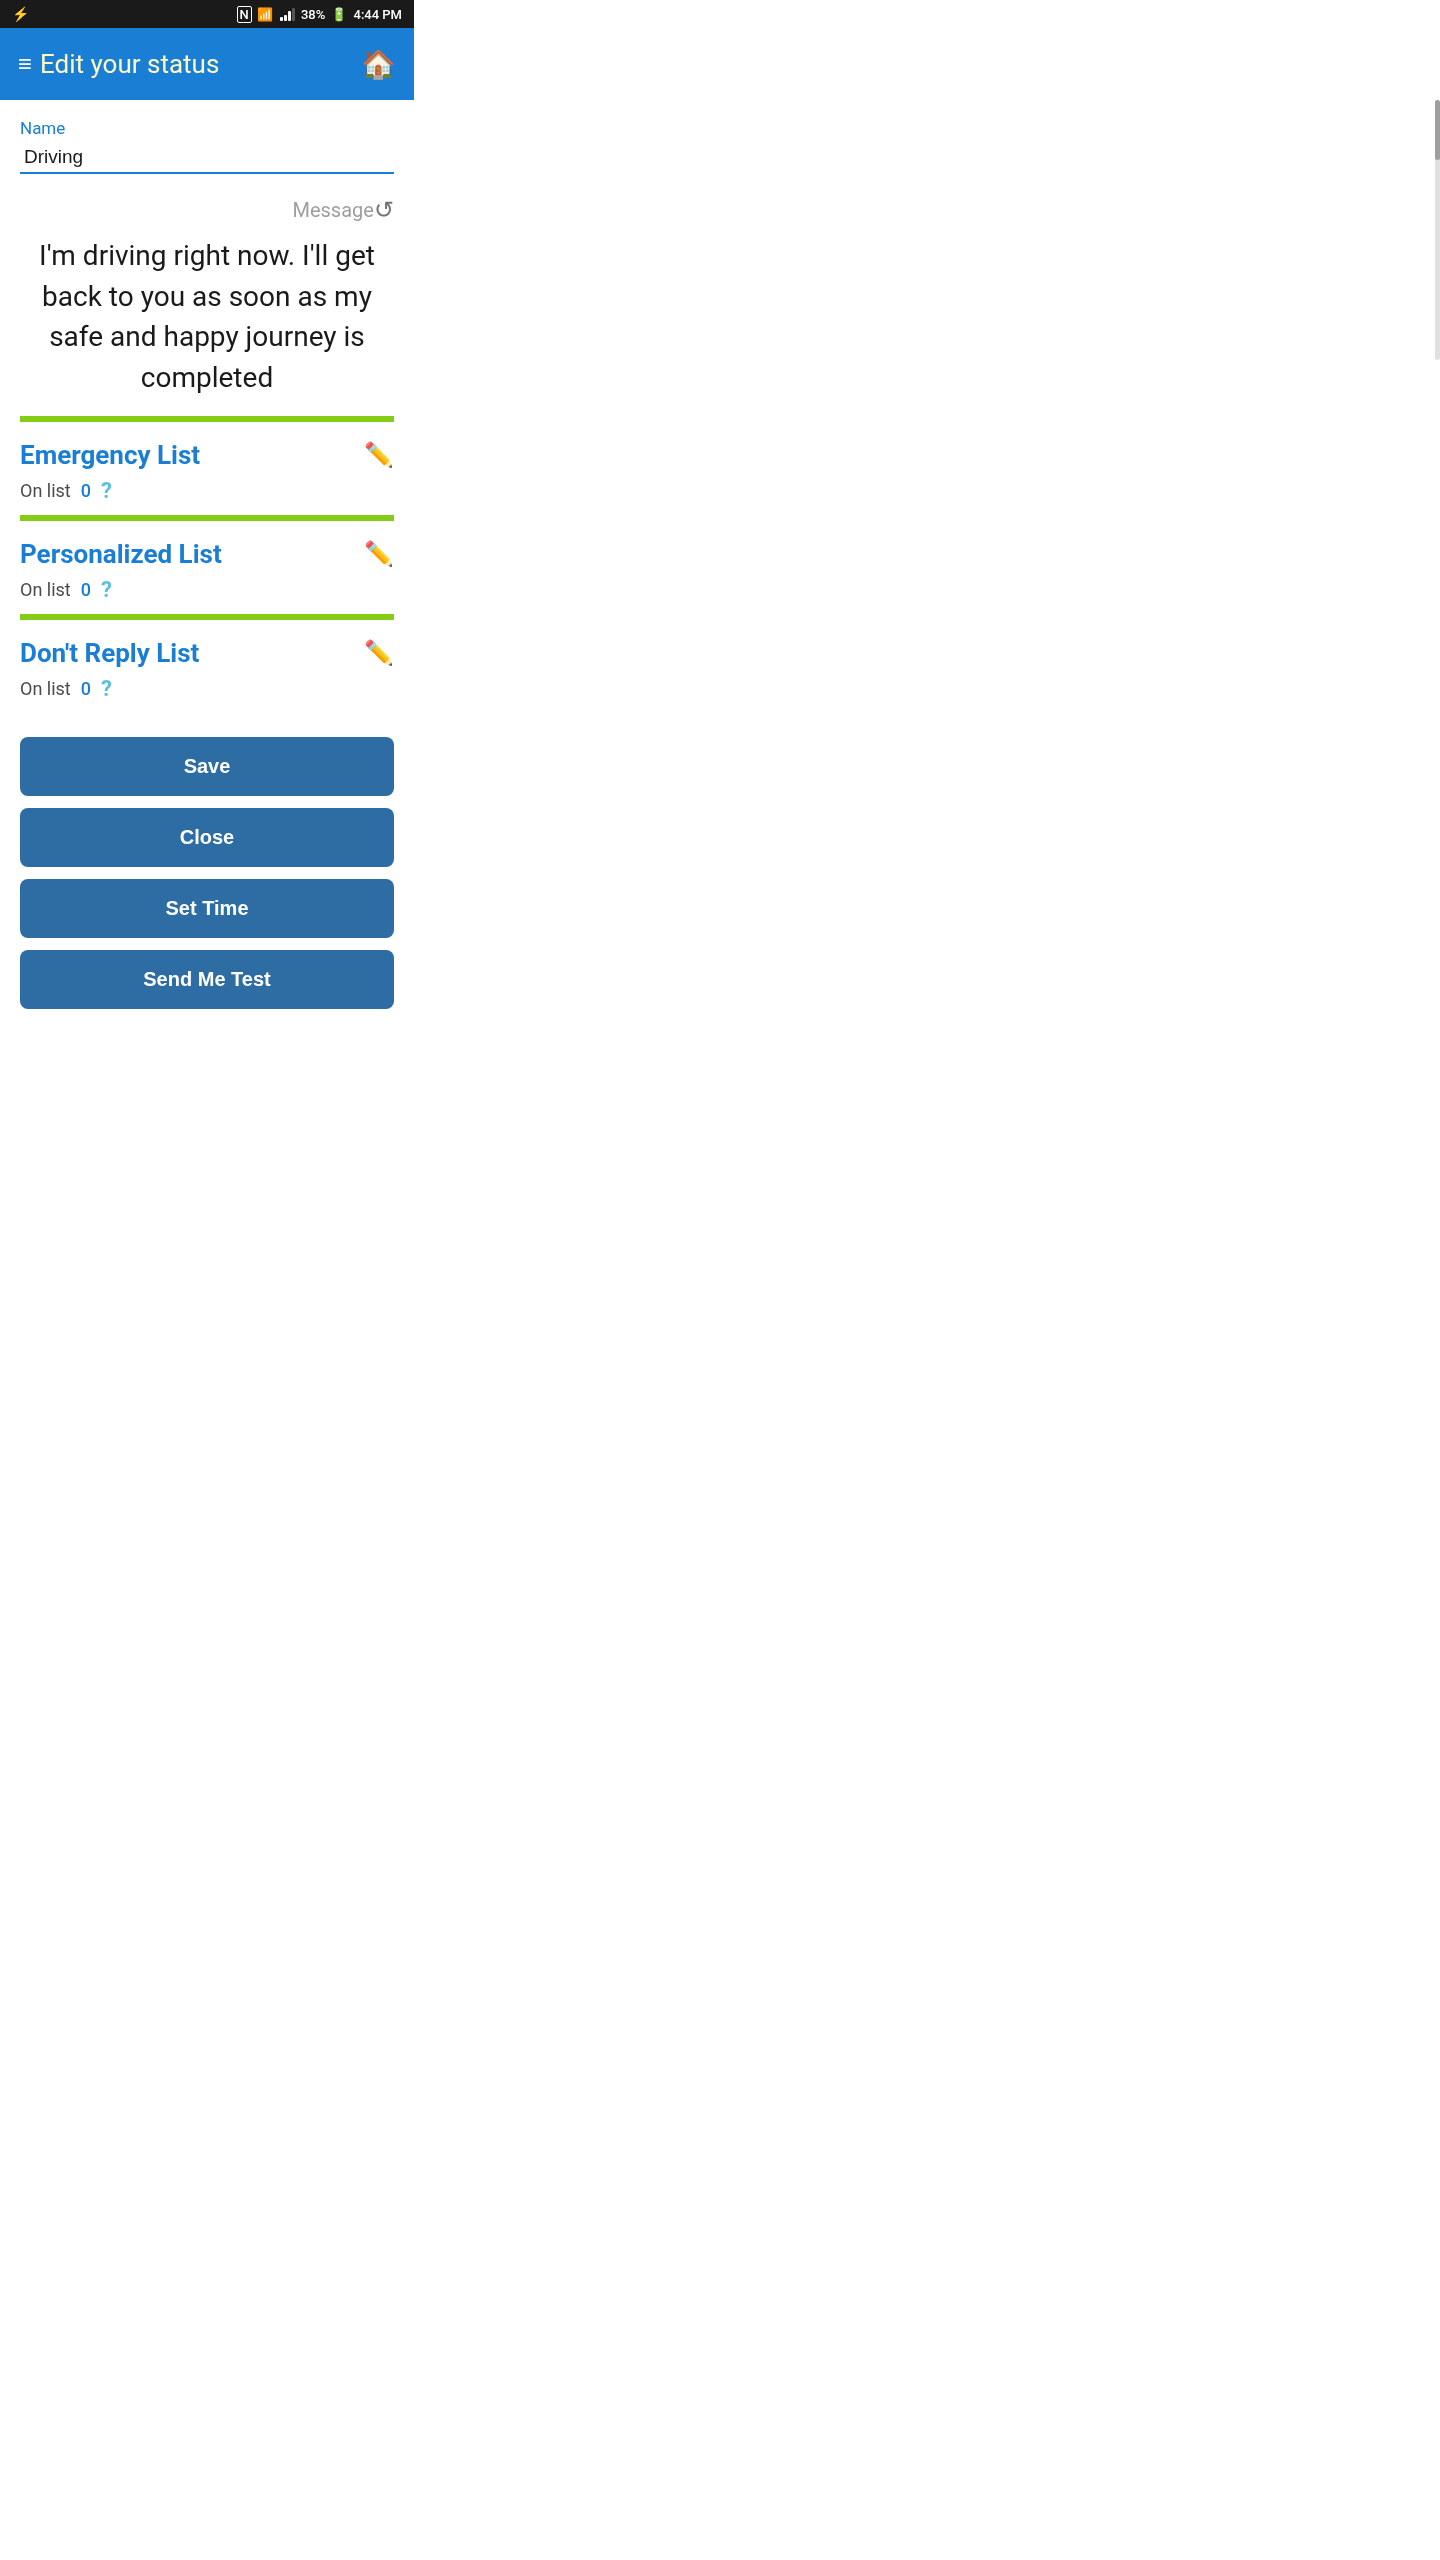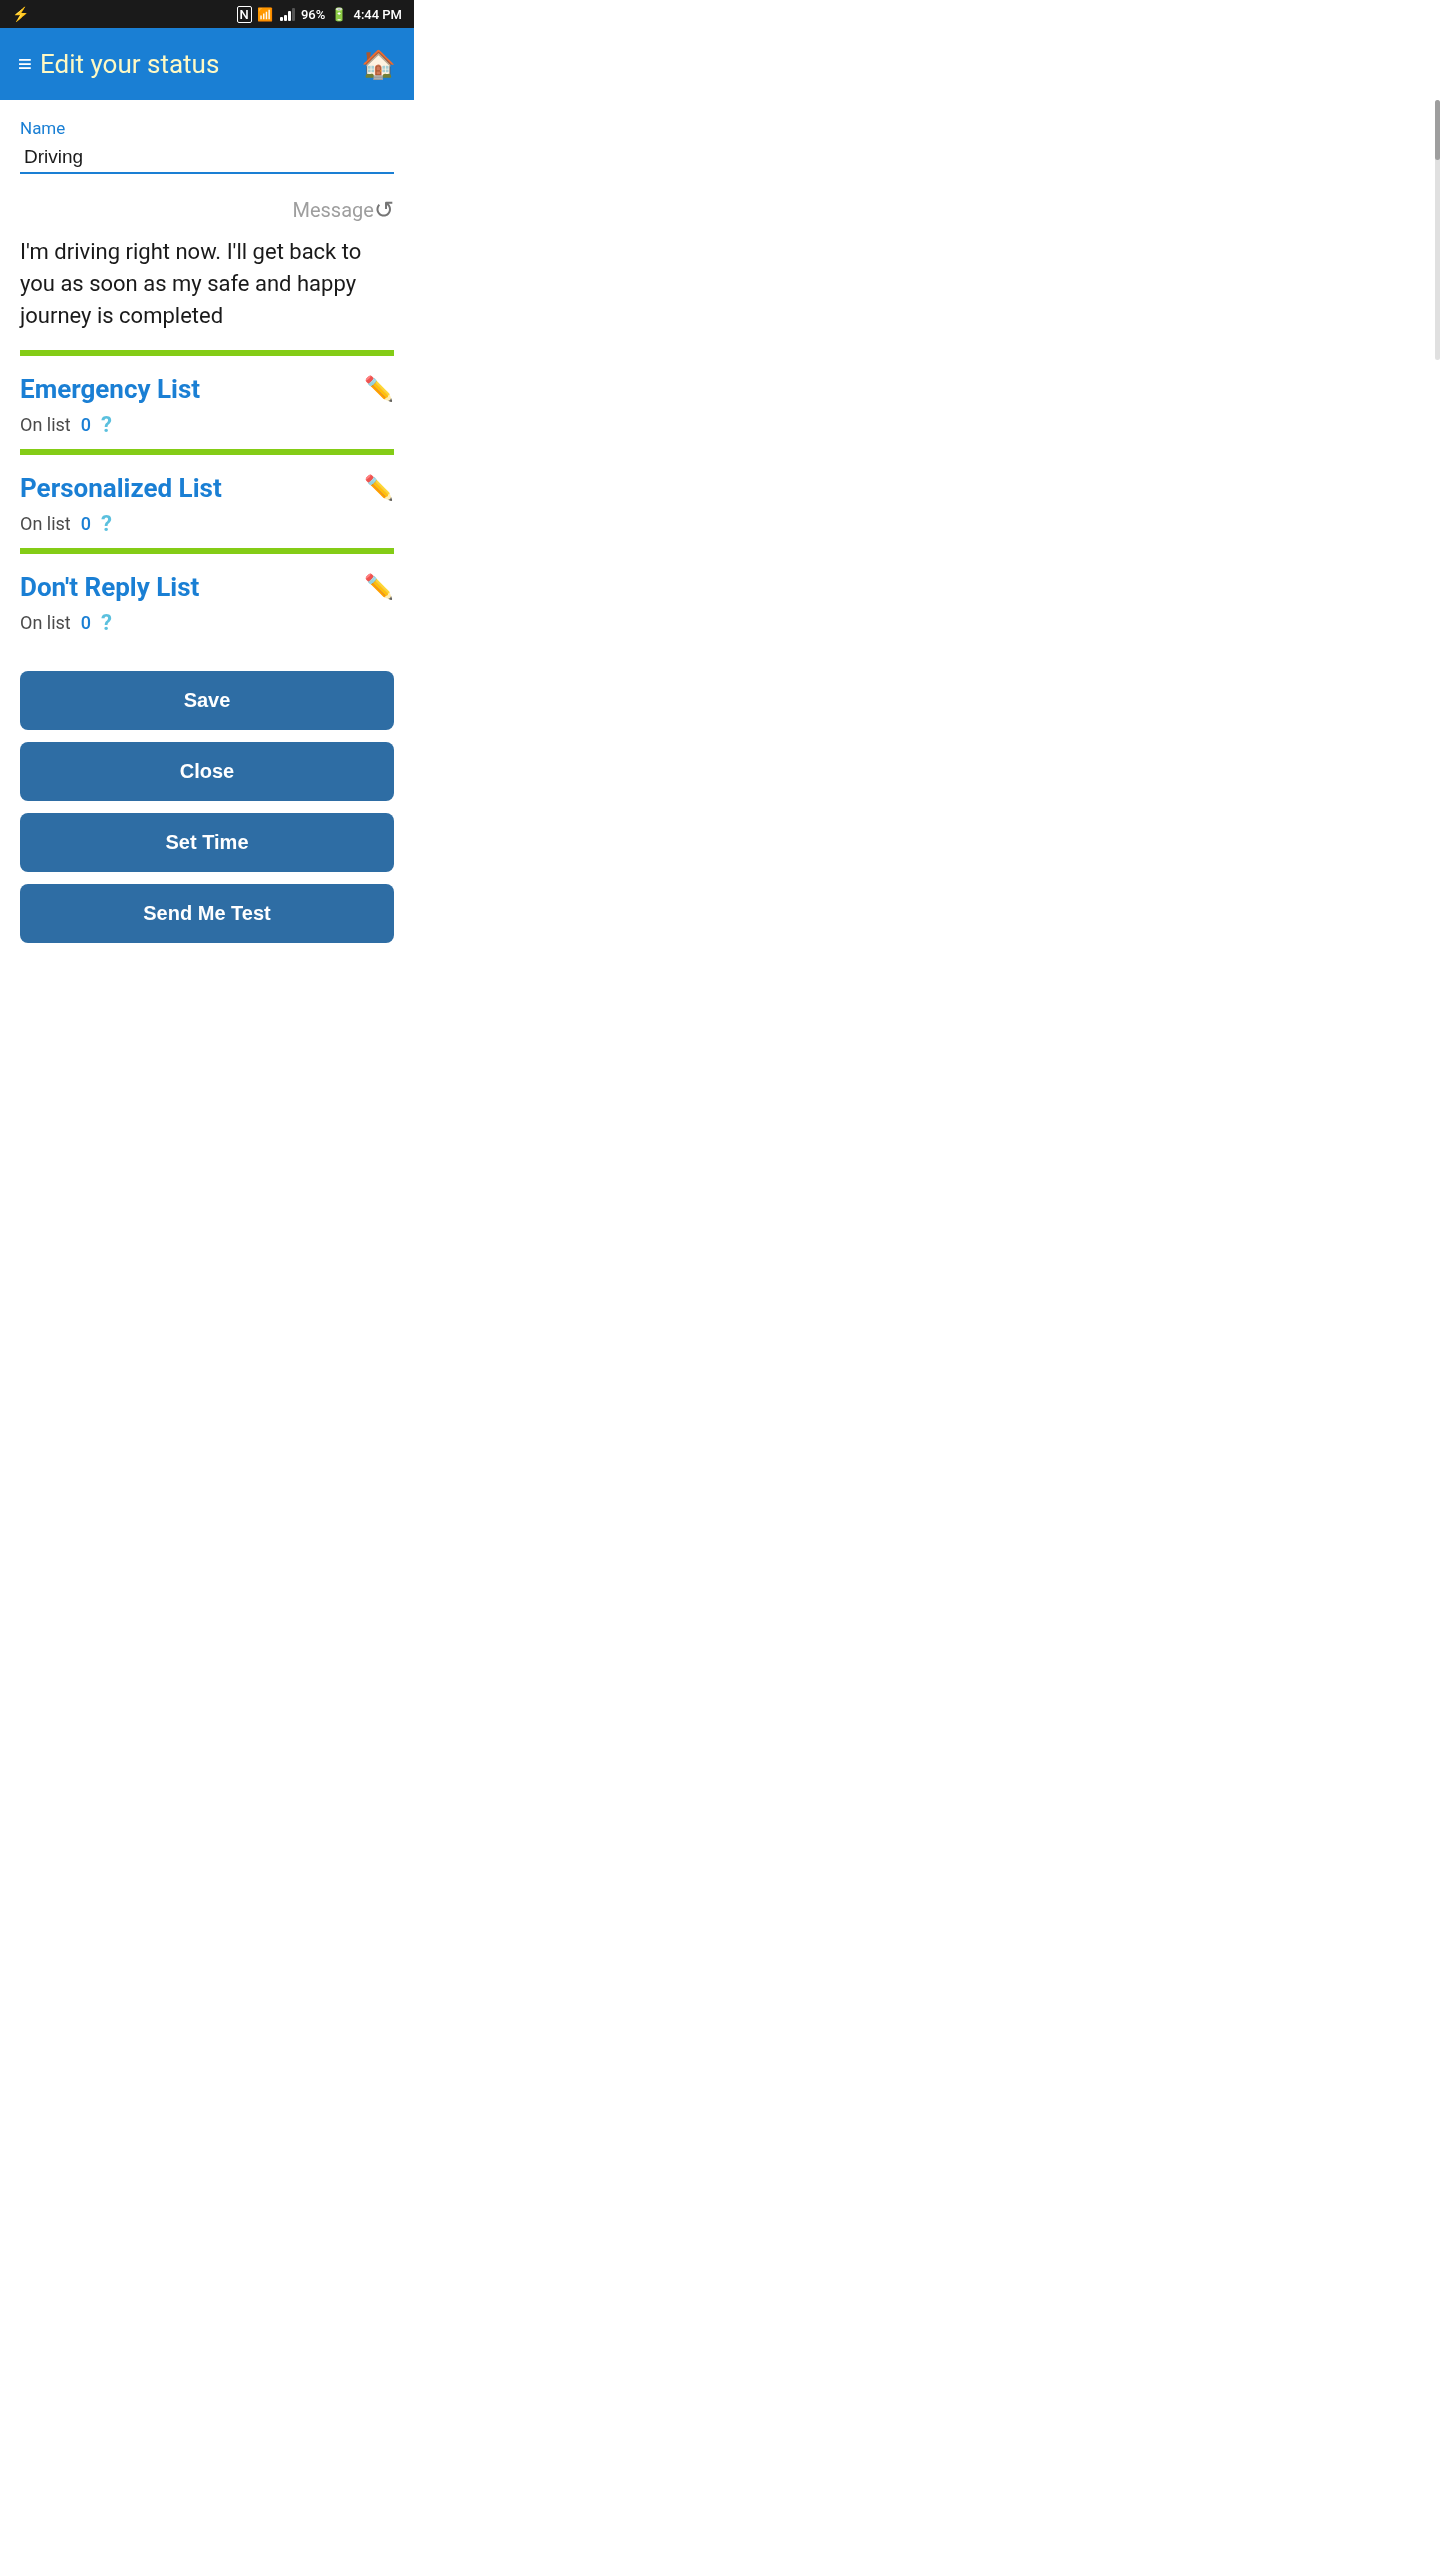--- a/index.html
+++ b/index.html
@@ -257,7 +257,7 @@
         <span></span>
         <span></span>
     </div>
-    <span>96%</span>
+    <span>38%</span>
     <span>🔋</span>
     <span>4:44 PM</span>
   </div>

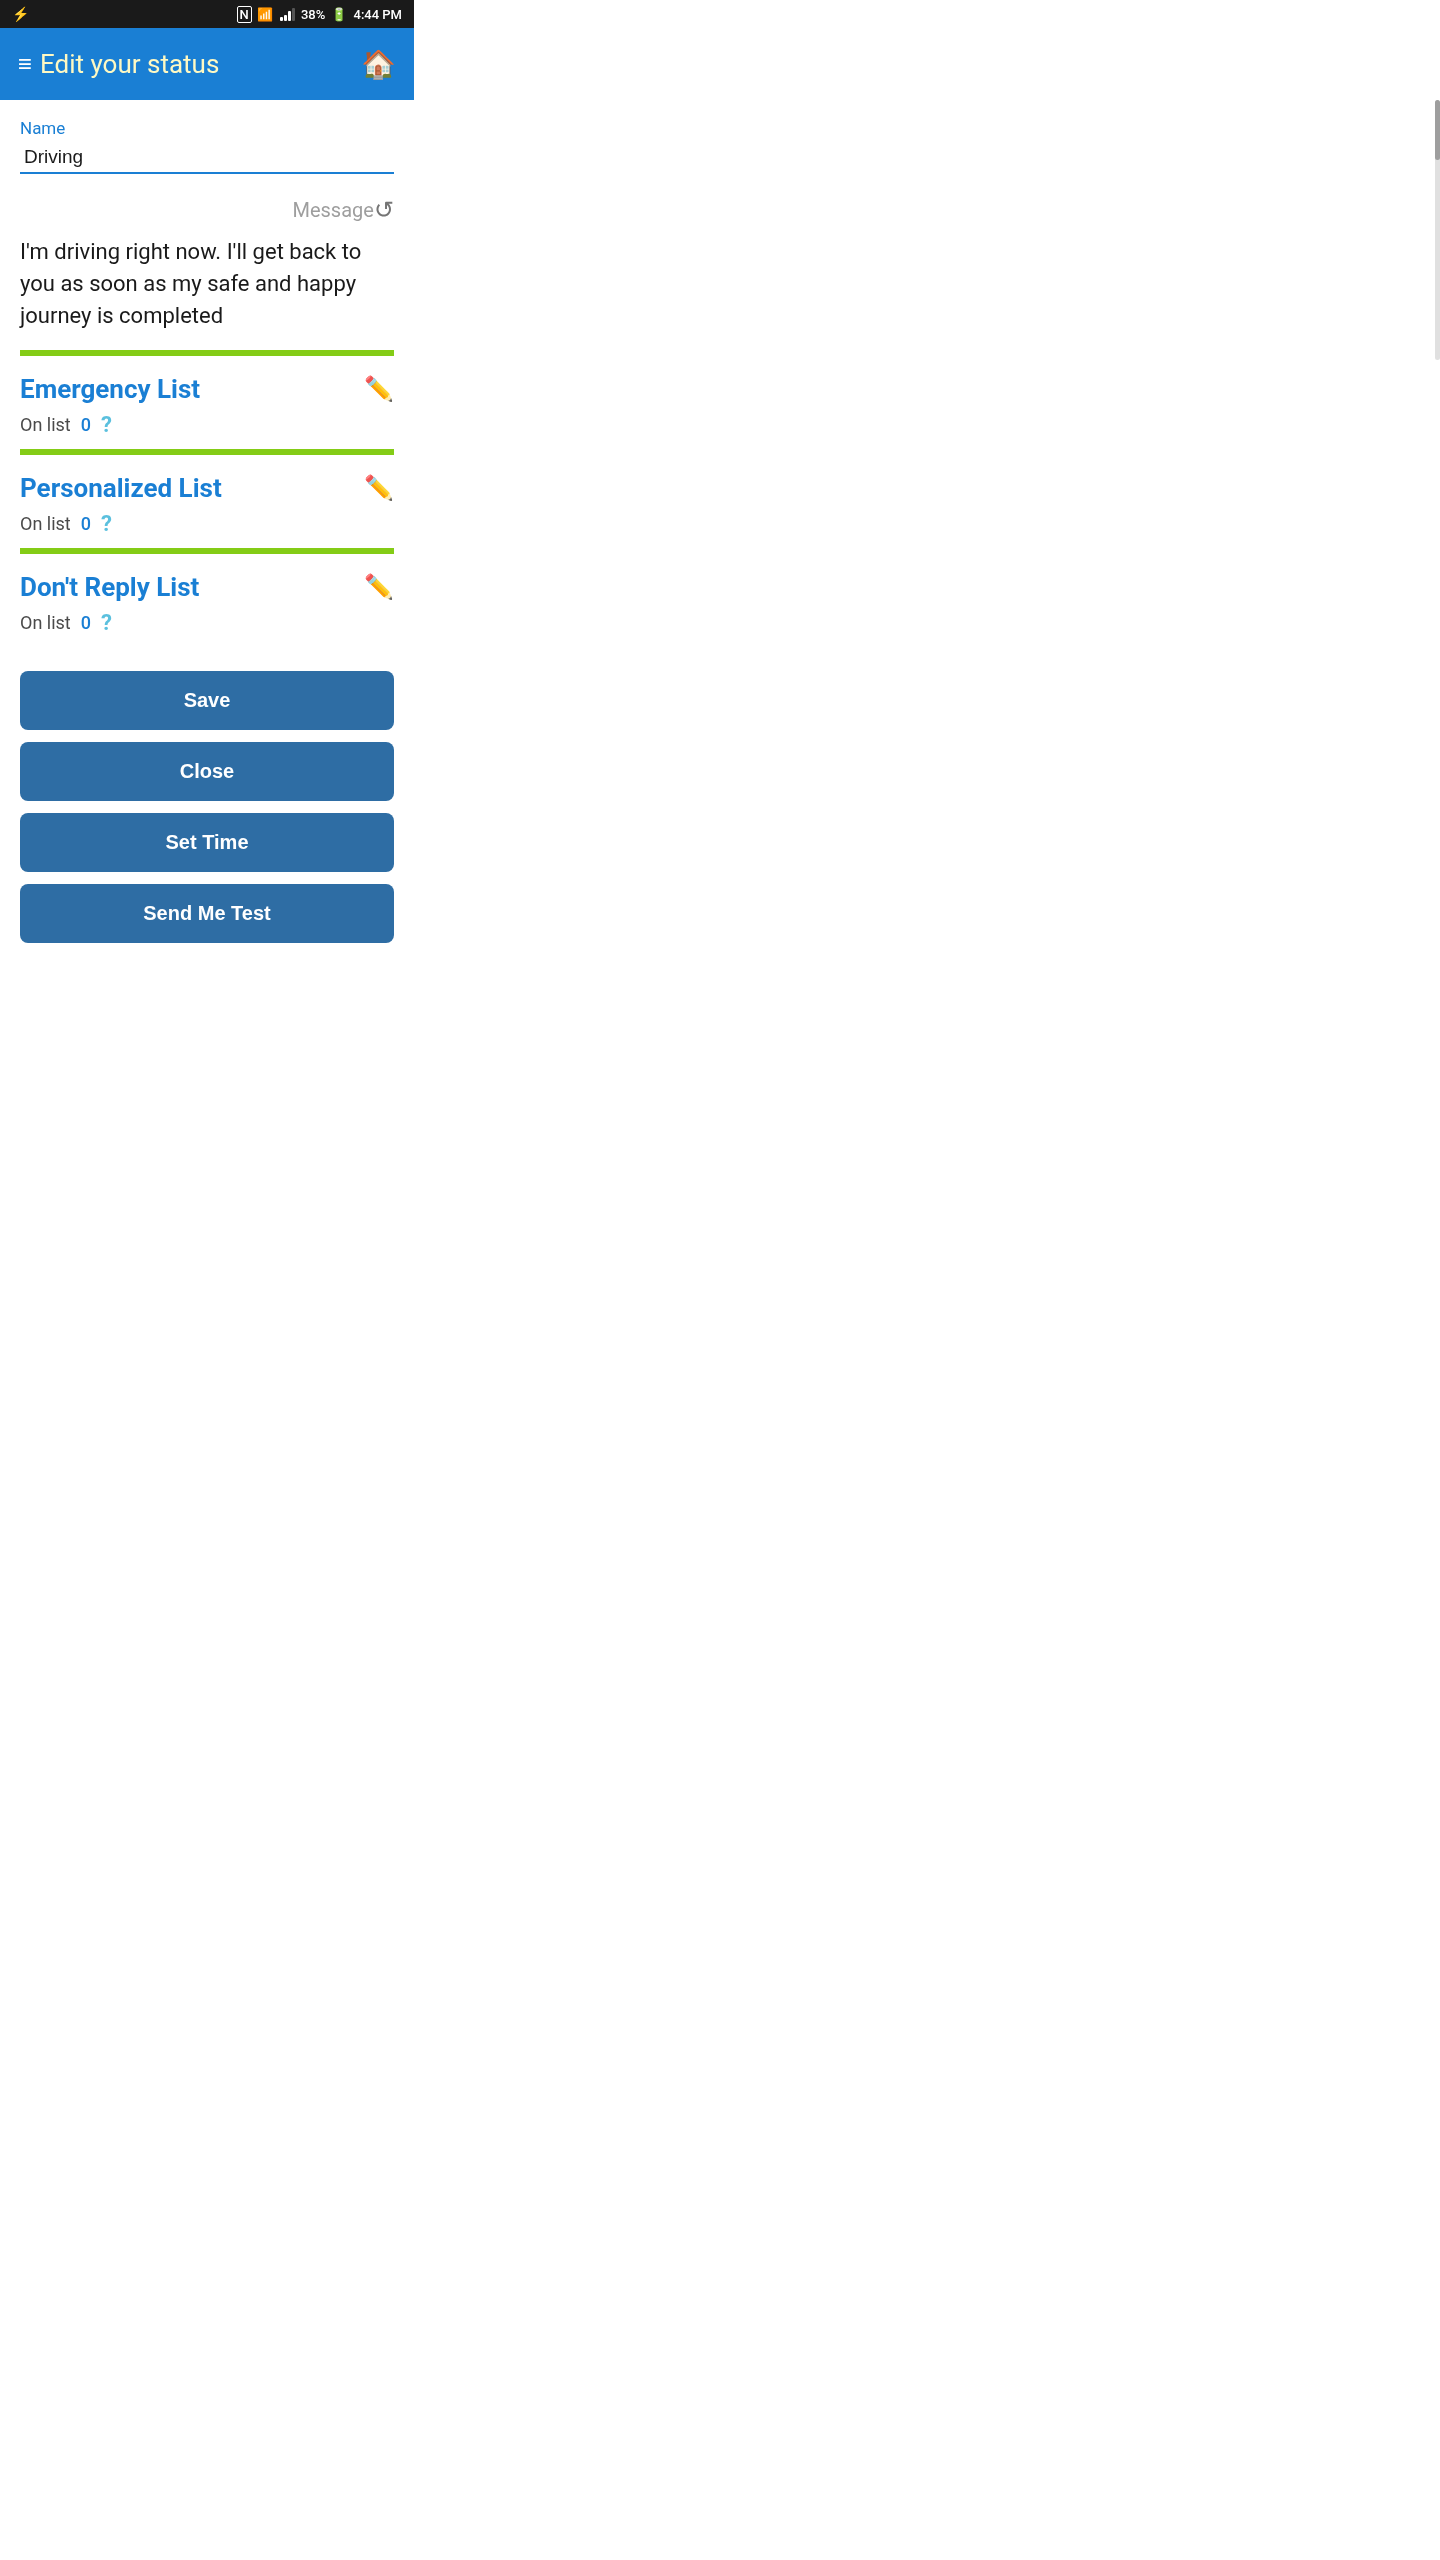--- a/index.html
+++ b/index.html
@@ -128,10 +128,11 @@
     }
 
     .message-text {
-      font-size: 22px;
+      font-size: 28px;
       color: #1a1a1a;
       line-height: 1.45;
       margin-bottom: 18px;
+      text-align: center;
     }
 
     

